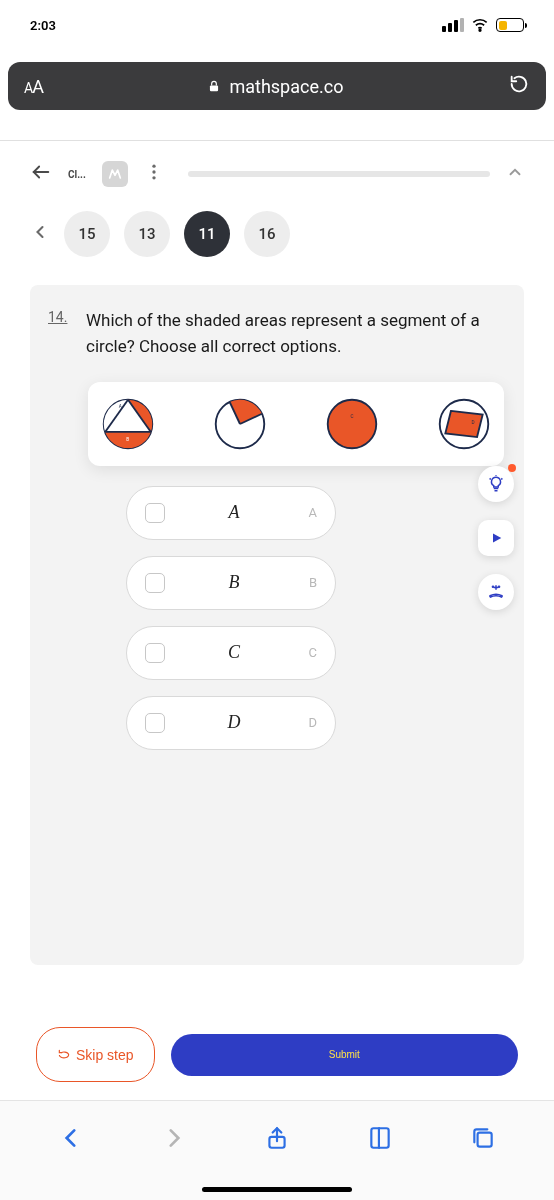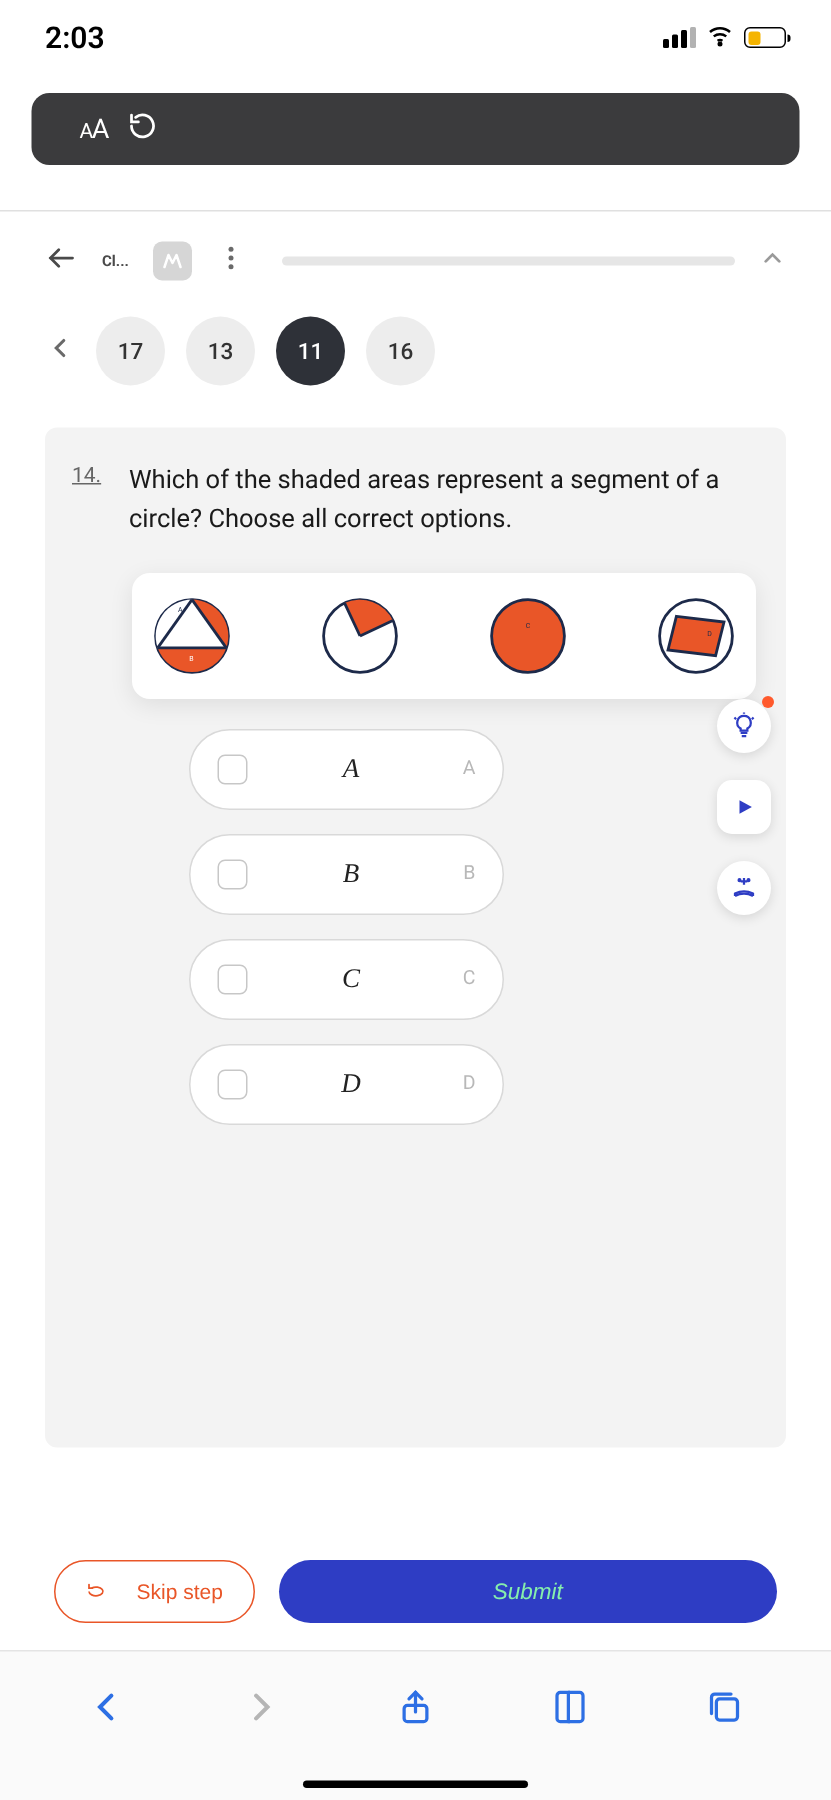--- a/index.html
+++ b/index.html
@@ -18,7 +18,7 @@
       justify-content: space-between;
       align-items: center;
       padding: 0 30px;
-      font-size: 20px;
+      font-size: 13px;
       font-weight: 600;
     }
     .status-right { display: flex; align-items: center; gap: 6px; }

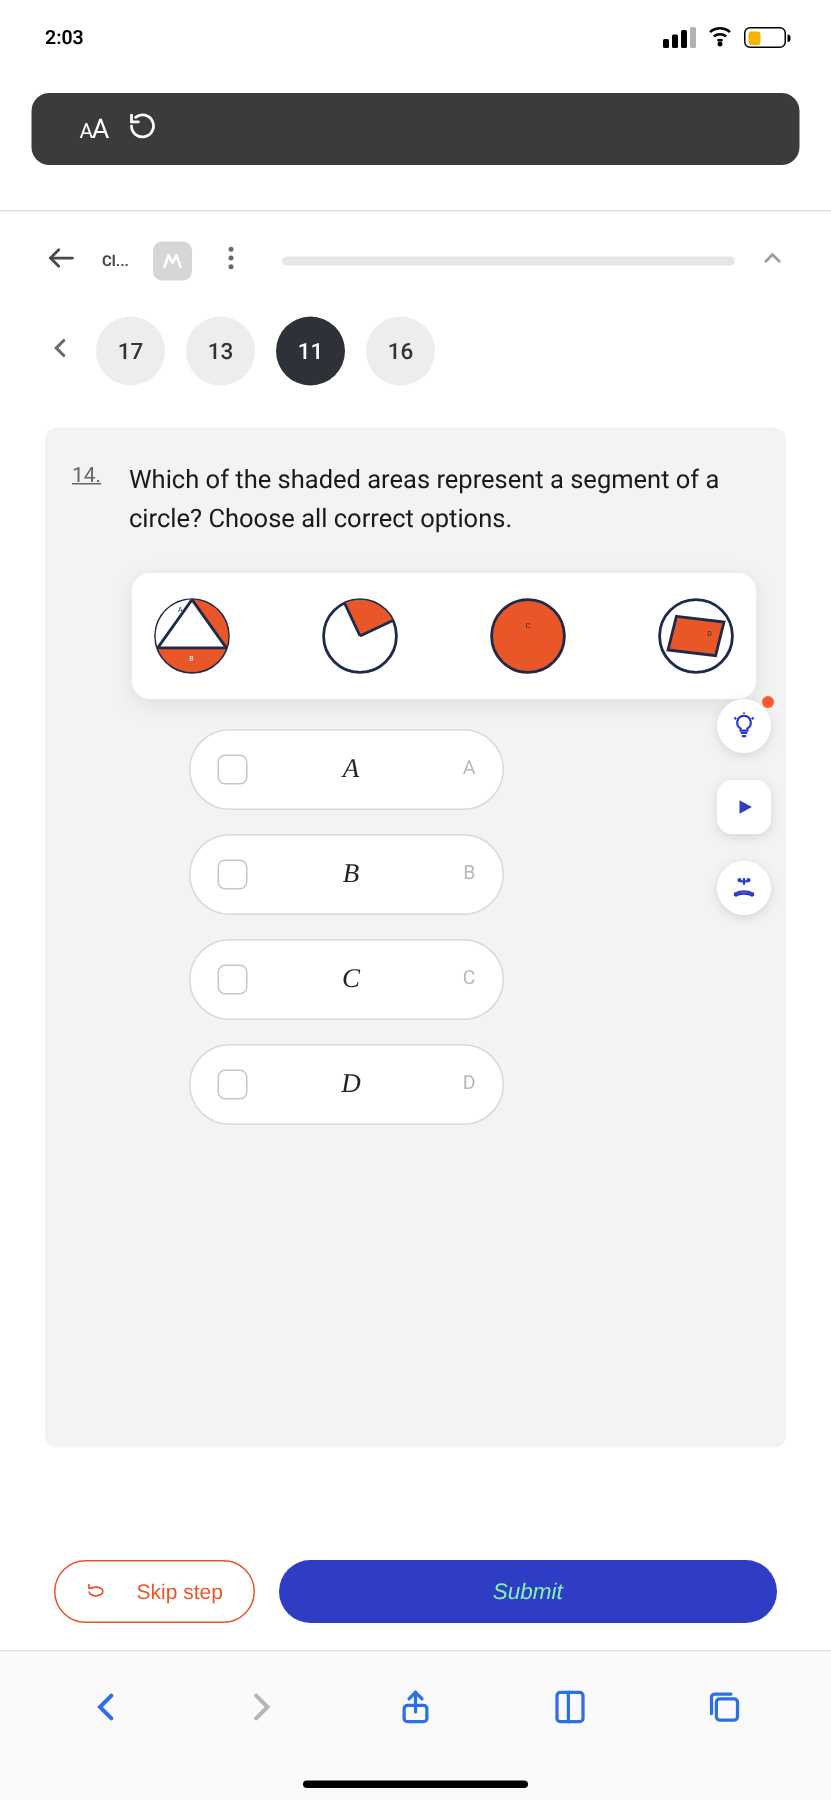--- a/index.html
+++ b/index.html
@@ -51,14 +51,14 @@
     .battery-fill { background: #f5b400; height: 100%; width: 35%; border-radius: 2px; }
     
     .url-bar {
-      margin: 12px 21px 8px;
+      margin: 12px 8px 8px;
       height: 48px;
       background: #3b3b3d;
       border-radius: 12px;
       display: flex;
       align-items: center;
       color: #fff;
-      padding: 0 32px;
+      padding: 0 16px;
       gap: 12px;
     }
     .url-aa { font-size: 18px; letter-spacing: -1px; }

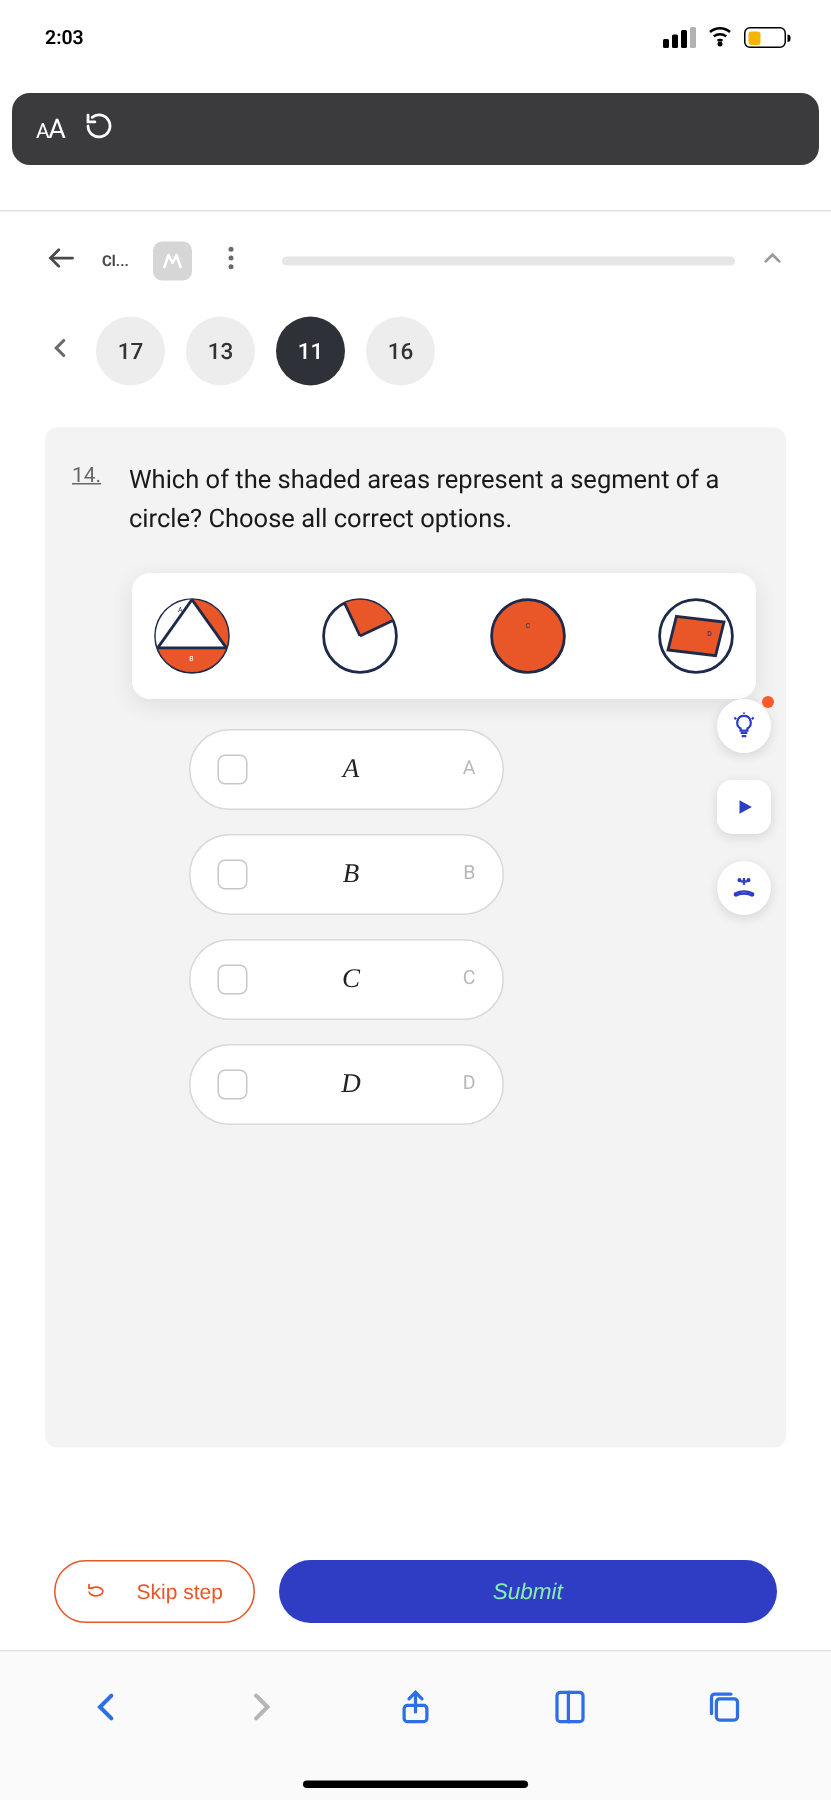--- a/index.html
+++ b/index.html
@@ -278,6 +278,15 @@
 
 <div class="url-bar">
   <div class="url-aa"><span>A</span><span>A</span></div>
+  <div class="url-center">
+    <span class="lock">
+      <svg viewBox="0 0 24 24" fill="#fff">
+          <rect x="5" y="11" width="14" height="10" rx="2"></rect>
+          <path d="M8 11 V8 a4 4 0 0 1 8 0 v3" fill="none" stroke="#fff" stroke-width="2"></path>
+        </svg>
+    </span>
+    <span>mathspace.co</span>
+  </div>
   <div class="reload">
     <svg viewBox="0 0 24 24" fill="none" stroke="#fff" stroke-width="2" stroke-linecap="round">
         <path d="M4 12 a8 8 0 1 0 3 -6.3"></path>

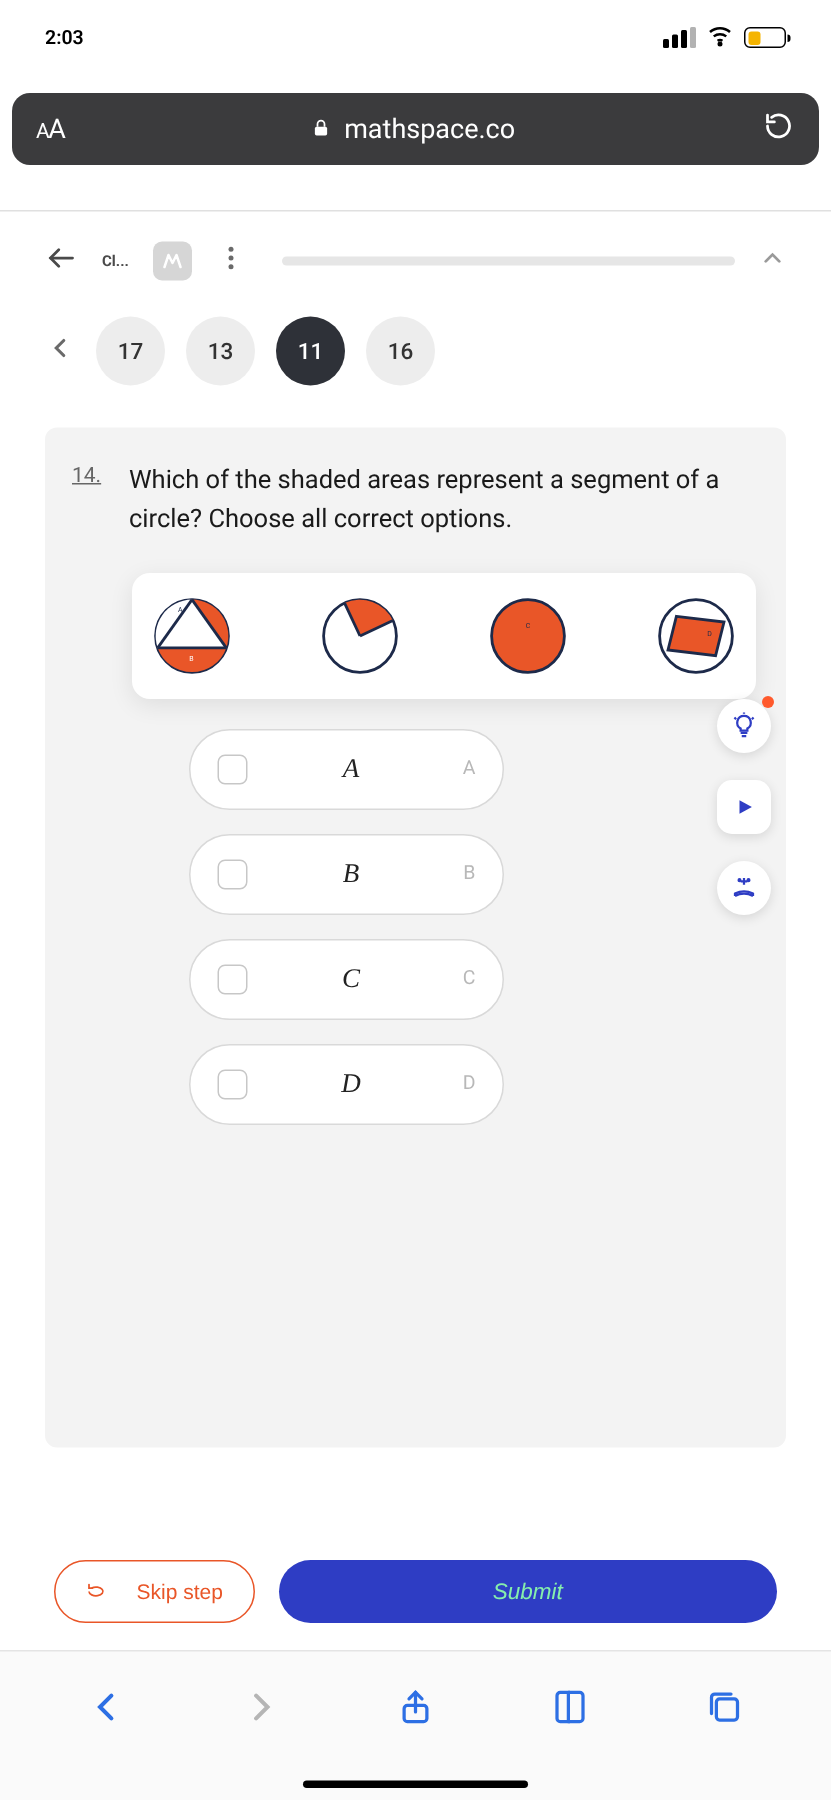--- a/index.html
+++ b/index.html
@@ -331,7 +331,7 @@
         <polyline points="15 6 9 12 15 18"></polyline>
       </svg>
   </div>
-  <div class="q-chip">17</div>
+  <div class="q-chip">15</div>
   <div class="q-chip">13</div>
   <div class="q-chip active">11</div>
   <div class="q-chip">16</div>

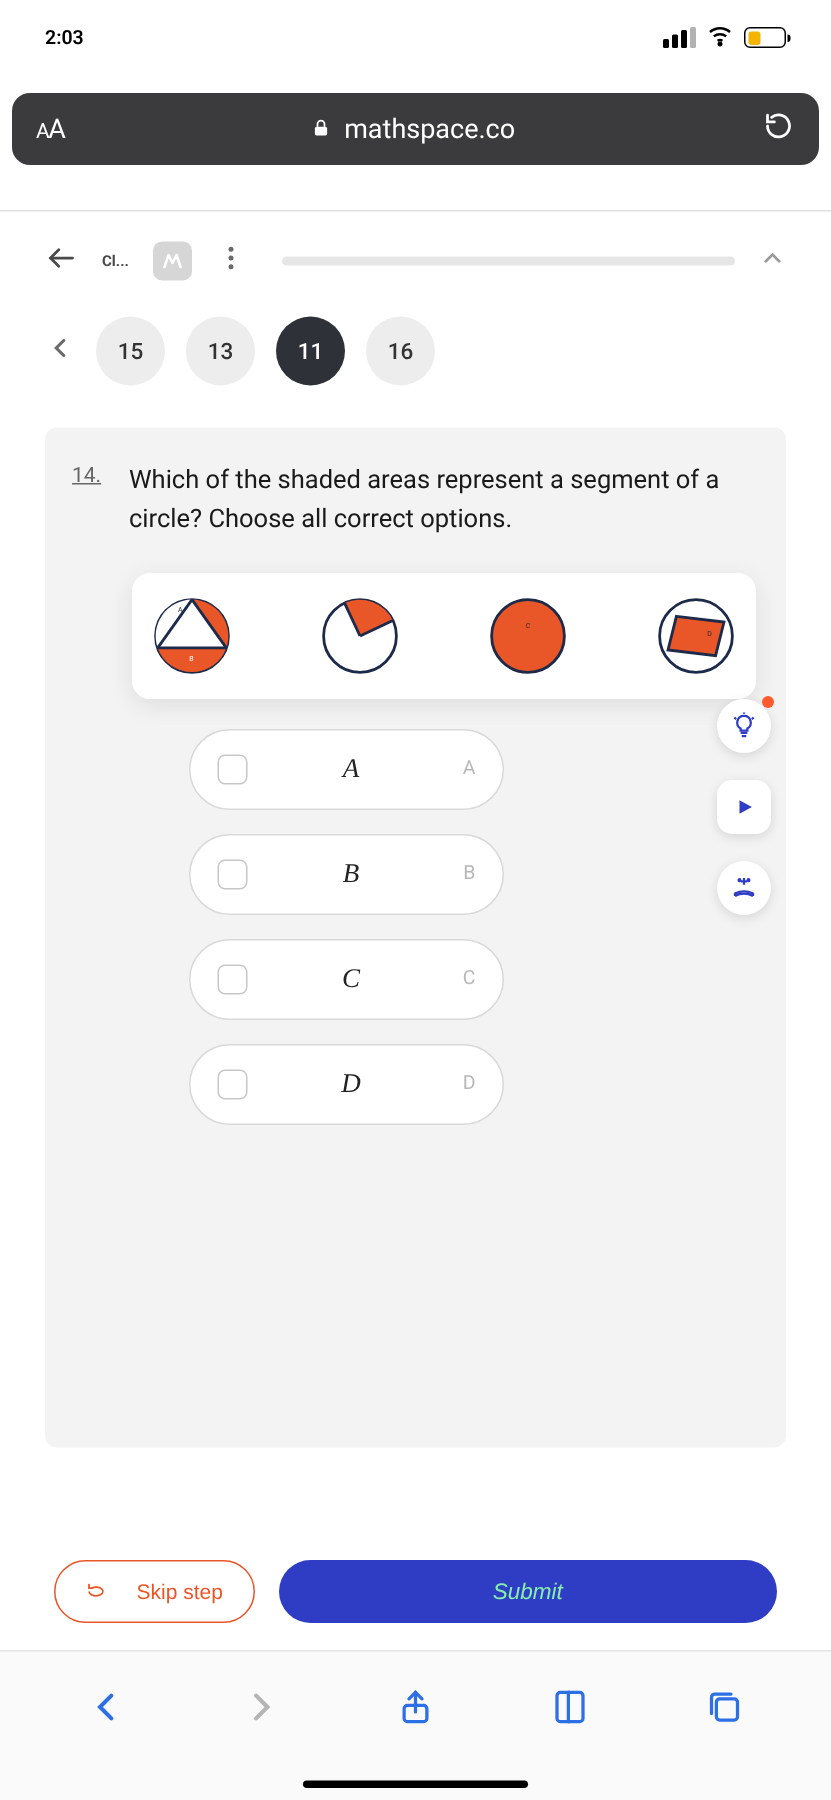--- a/index.html
+++ b/index.html
@@ -202,7 +202,7 @@
       align-items: center;
     }
     .skip-btn {
-      height: 42px;
+      height: 55px;
       border: 1.5px solid #e95628;
       border-radius: 24px;
       background: #fff;
@@ -210,7 +210,7 @@
       font-size: 14px;
       font-weight: 500;
       padding: 0 20px;
-      display: flex; align-items: center; gap: 20px;
+      display: flex; align-items: center; gap: 5px;
     }
     .skip-btn svg { width: 14px; height: 14px; }
     .submit-btn {

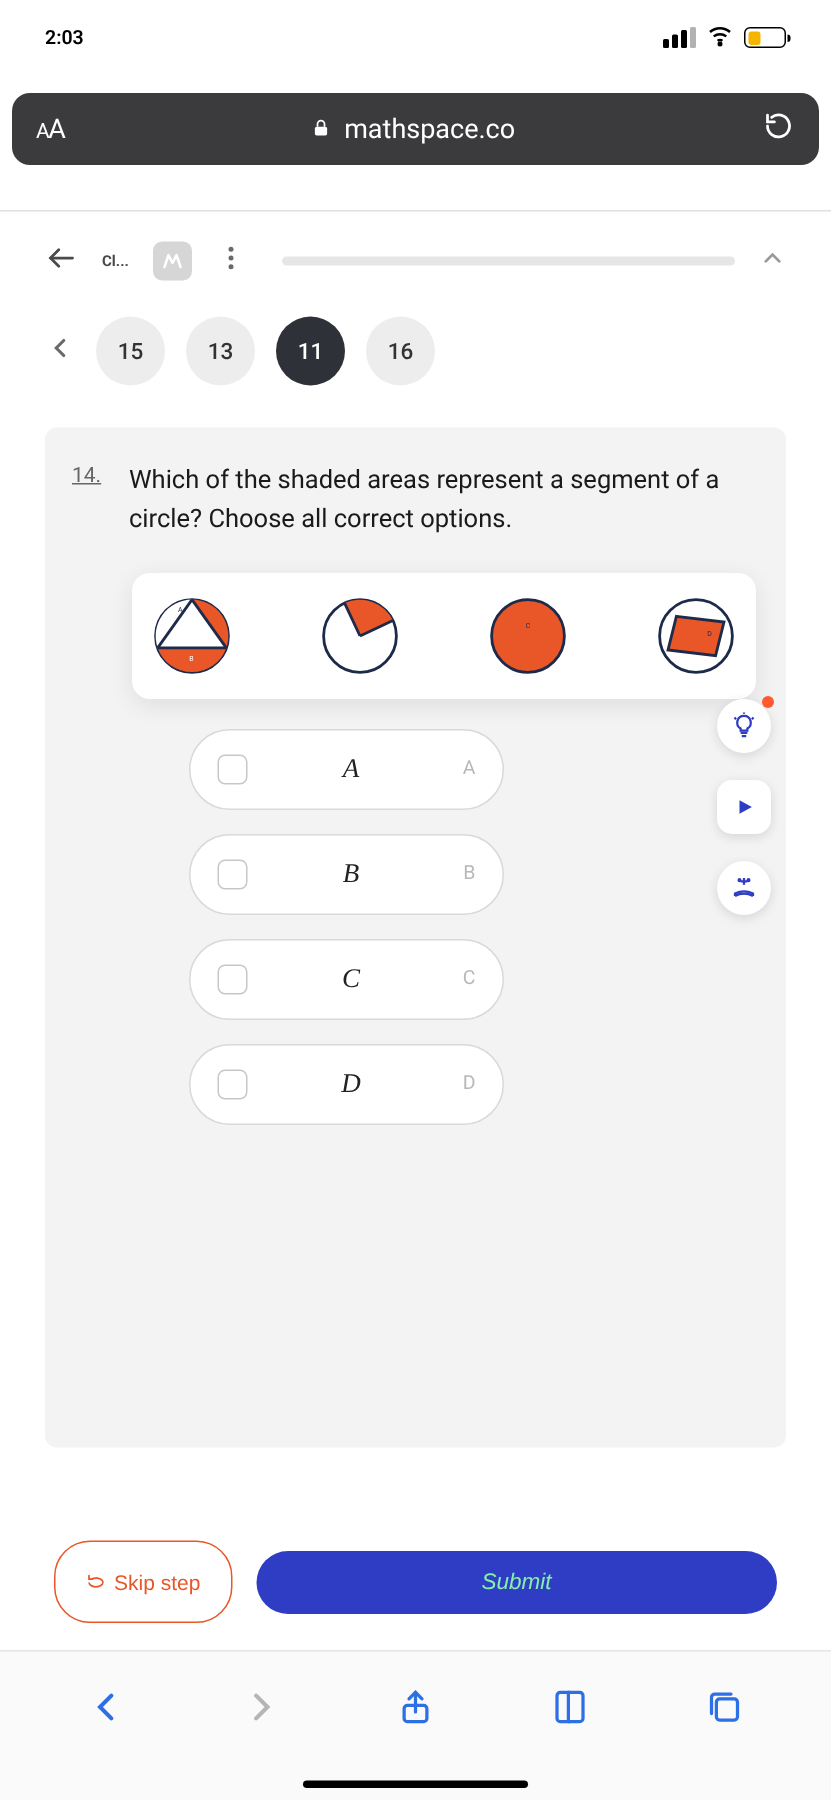--- a/index.html
+++ b/index.html
@@ -217,12 +217,11 @@
       flex: 1;
       height: 42px;
       background: #2e3dc4;
-      color: #86efac;
+      color: #fde047;
       border: none;
       border-radius: 24px;
-      font-size: 15px;
+      font-size: 10px;
       font-weight: 500;
-      font-style: italic;
     }
     
     .ios-toolbar {

